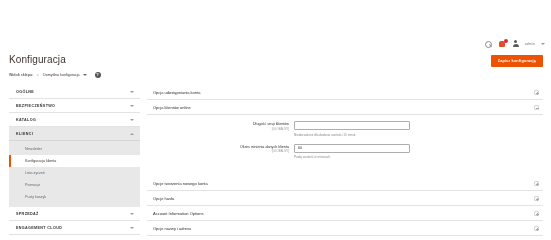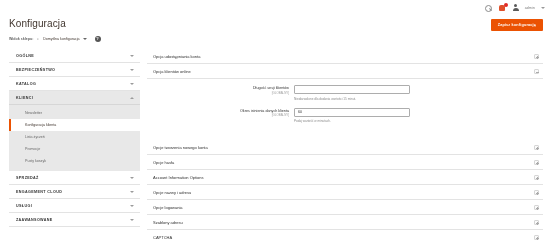--- a/index.html
+++ b/index.html
@@ -9,7 +9,7 @@
     font-family: "Liberation Sans", sans-serif;
     overflow: hidden;
   }
-  #app { position: relative; width: 551px; height: 172px; background:#fff; }
+  #app { position: relative; width: 551px; height: 172px; background:#fff;margin-top:36px; }
 
   
   .admin-header {

